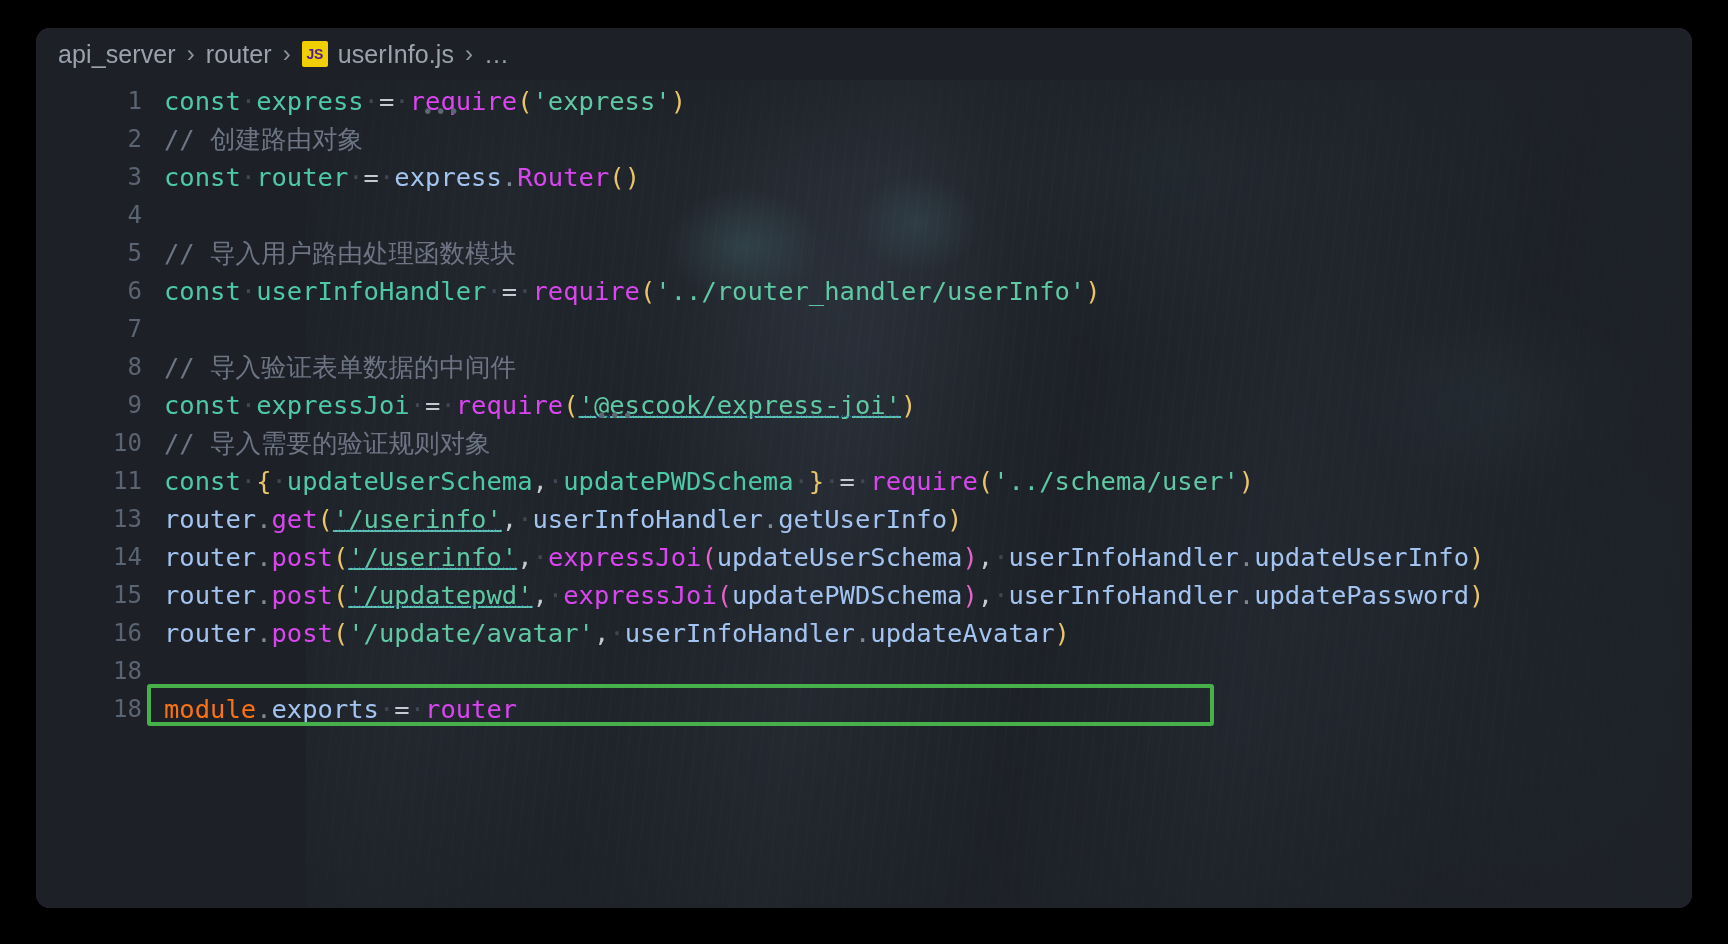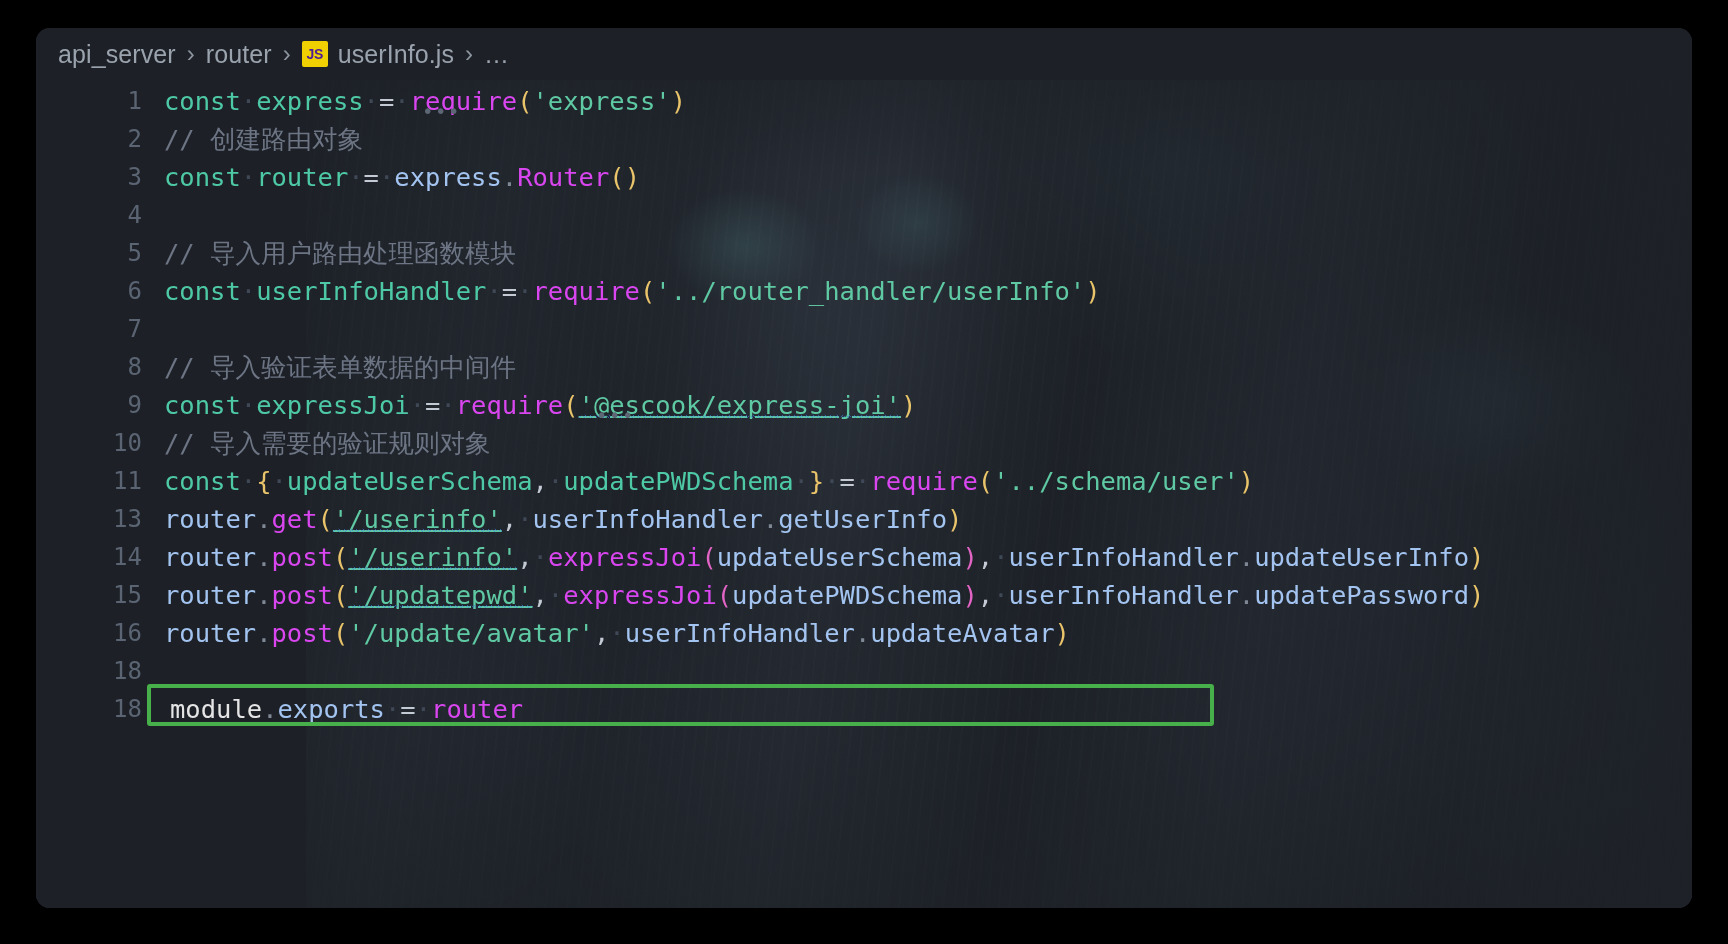--- a/index.html
+++ b/index.html
@@ -193,7 +193,7 @@
   .t-br-y     { color: #e9c46a; }           
   .t-br-m     { color: #e264c4; }           
   .t-dot      { color: #7f8895; }           
-  .t-module   { color: #e5e5e5; margin-left: 6px; }
+  .t-module   { color: #f97316; }
 
   
   .wsdot::before { content: "·"; color: #3f4856; }

